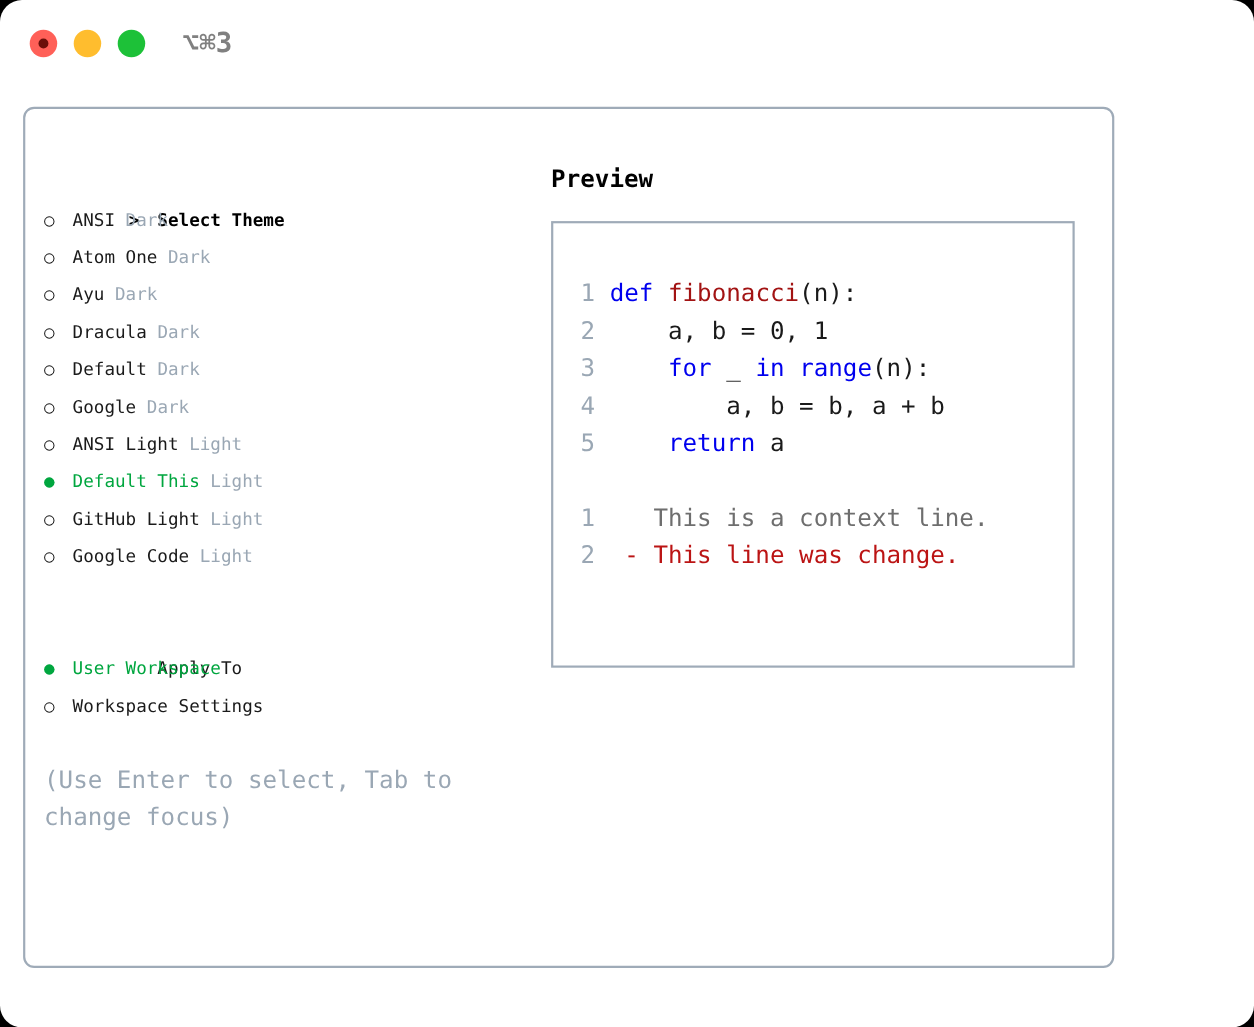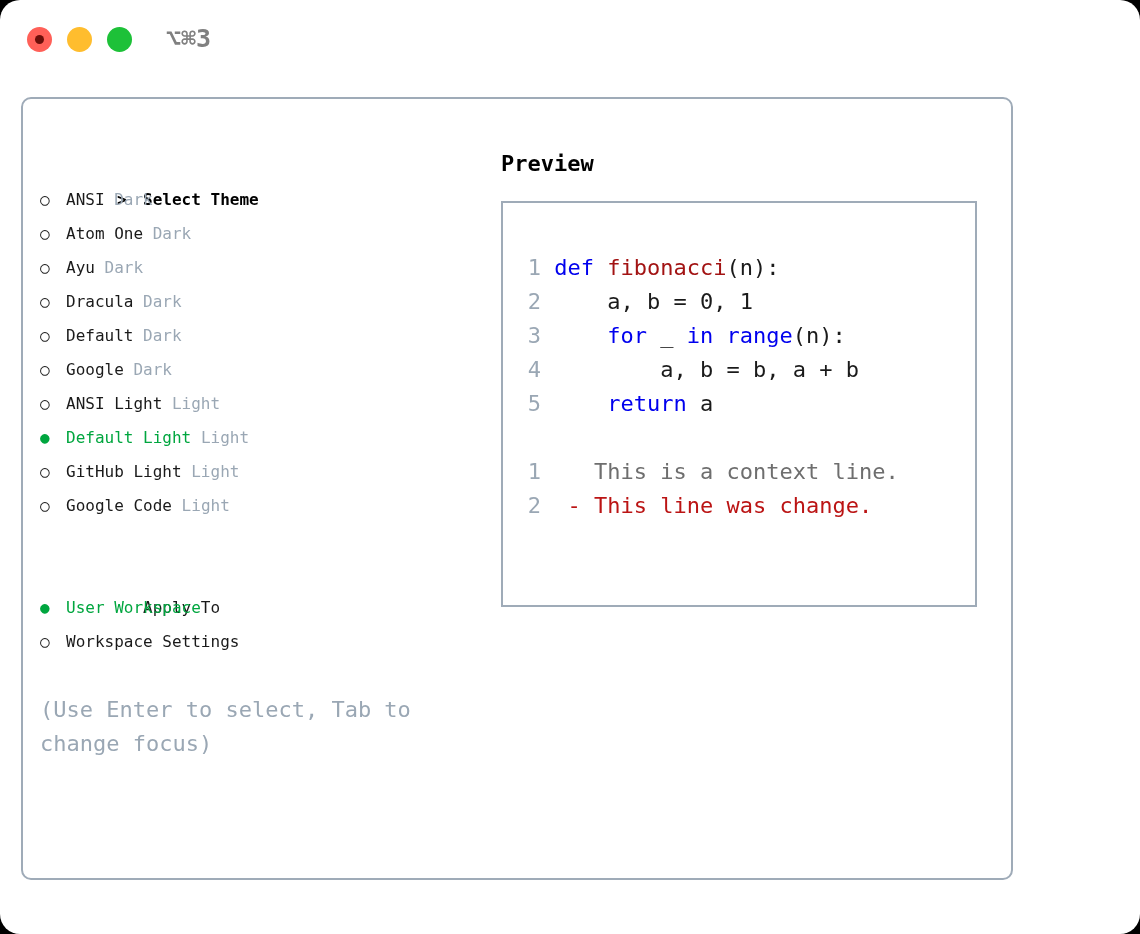--- a/index.html
+++ b/index.html
@@ -192,7 +192,7 @@
           <div class="row"><span class="marker">○</span><span>Default</span><span> </span><span class="dim">Dark</span></div>
           <div class="row"><span class="marker">○</span><span>Google</span><span> </span><span class="dim">Dark</span></div>
           <div class="row"><span class="marker">○</span><span>ANSI Light</span><span> </span><span class="dim">Light</span></div>
-          <div class="row selected"><span class="marker">●</span><span>Default Light</span><span> </span><span class="dim">Light</span></div>
+          <div class="row selected"><span class="marker">●</span><span>Default This</span><span> </span><span class="dim">Light</span></div>
           <div class="row"><span class="marker">○</span><span>GitHub Light</span><span> </span><span class="dim">Light</span></div>
           <div class="row"><span class="marker">○</span><span>Google Code</span><span> </span><span class="dim">Light</span></div>
         </div>

